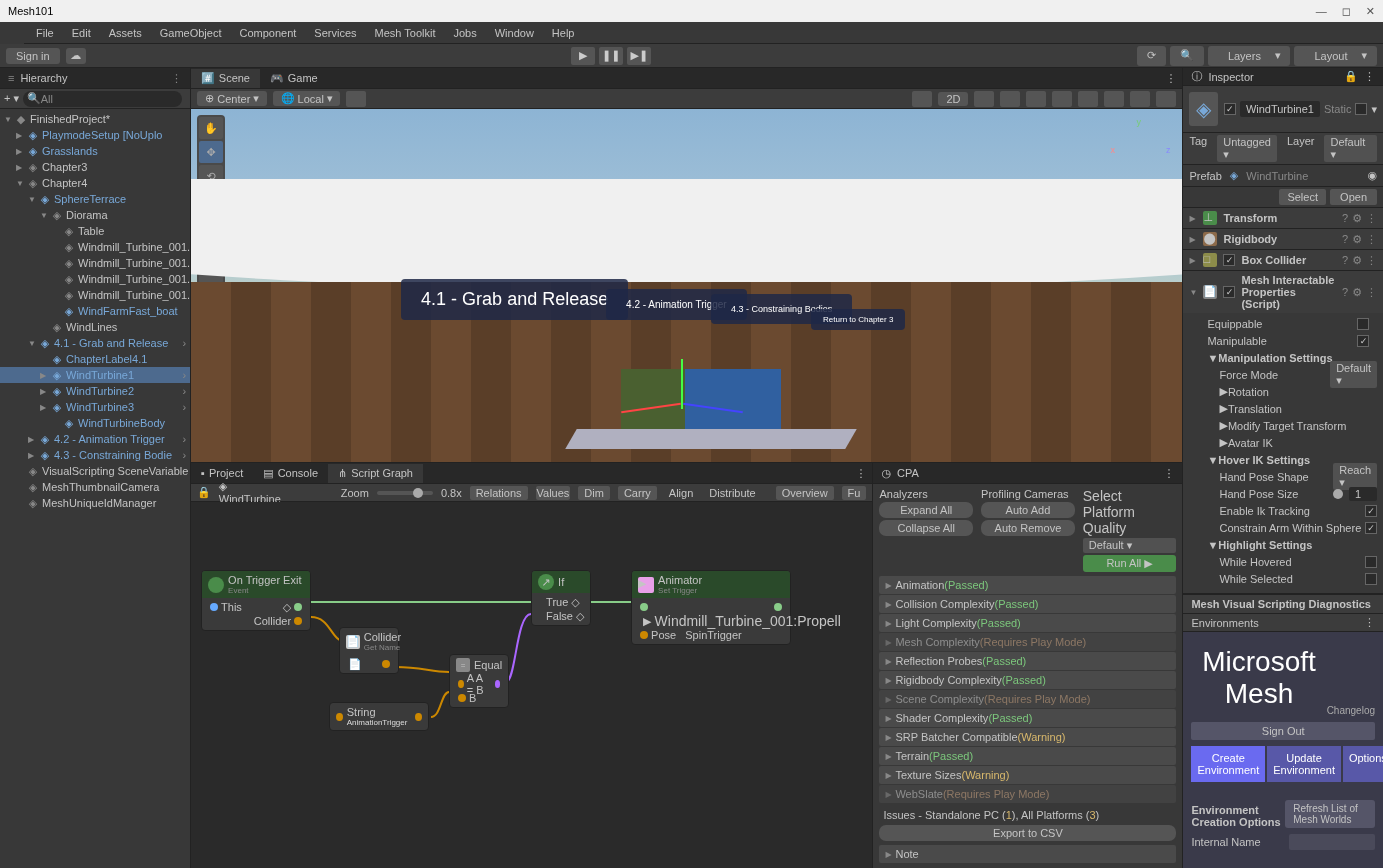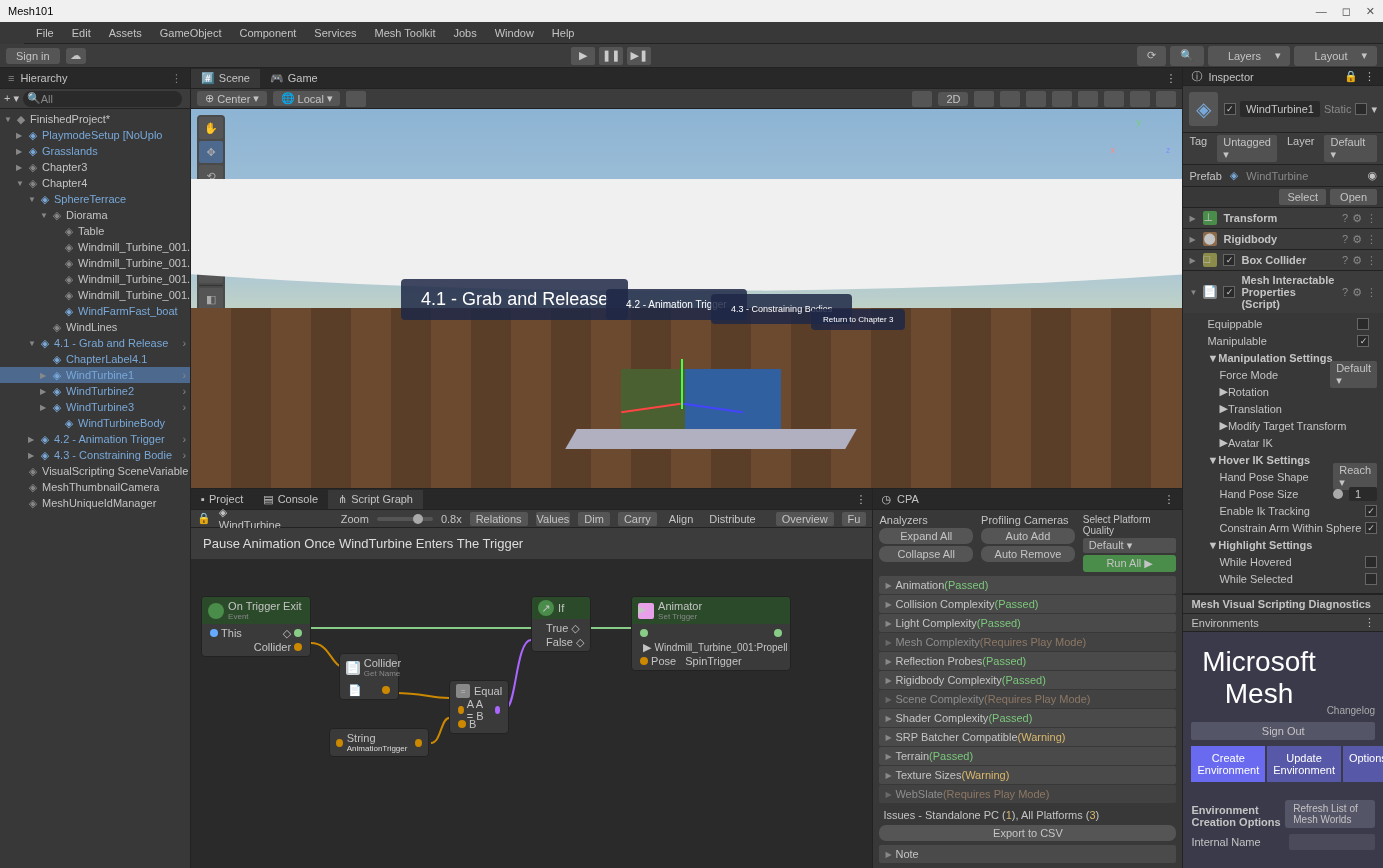--- a/index.html
+++ b/index.html
@@ -543,7 +543,7 @@
               </div>
             </div>
             <div style="flex:1">
-              <div style="font-size:10px">Select Platform Quality</div>
+              <div style="font-size:14px">Select Platform Quality</div>
               <div class="dropdown" style="margin-top:2px"><span>Default</span> ▾</div>
               <div class="cpa-runall" style="margin-top:2px"><span>Run All</span> ▶</div>
             </div>

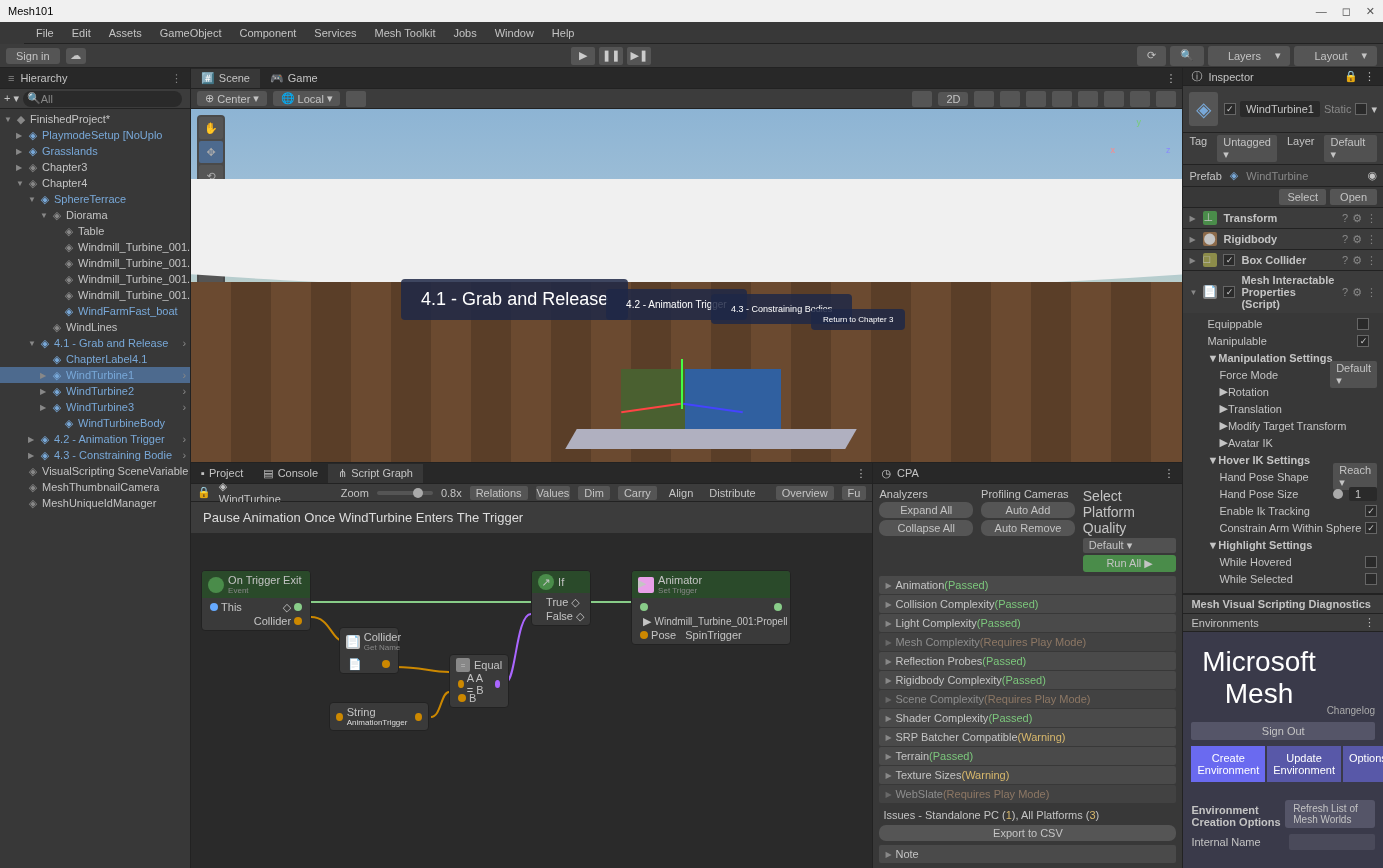--- a/index.html
+++ b/index.html
@@ -387,7 +387,6 @@
           <span style="background:#555;padding:1px 6px;border-radius:2px">Fu</span>
         </div>
         <div class="graph-canvas">
-          <div class="graph-header">Pause Animation Once WindTurbine Enters The Trigger</div>
           <svg style="position:absolute; left:0; top:0; width:100%; height:100%; pointer-events:none;">
             <path d="M 120 100 C 180 100 280 100 340 100" stroke="#8c8" stroke-width="2" fill="none"></path>
             <path d="M 120 115 C 140 115 140 140 155 140" stroke="#c80" stroke-width="2" fill="none"></path>

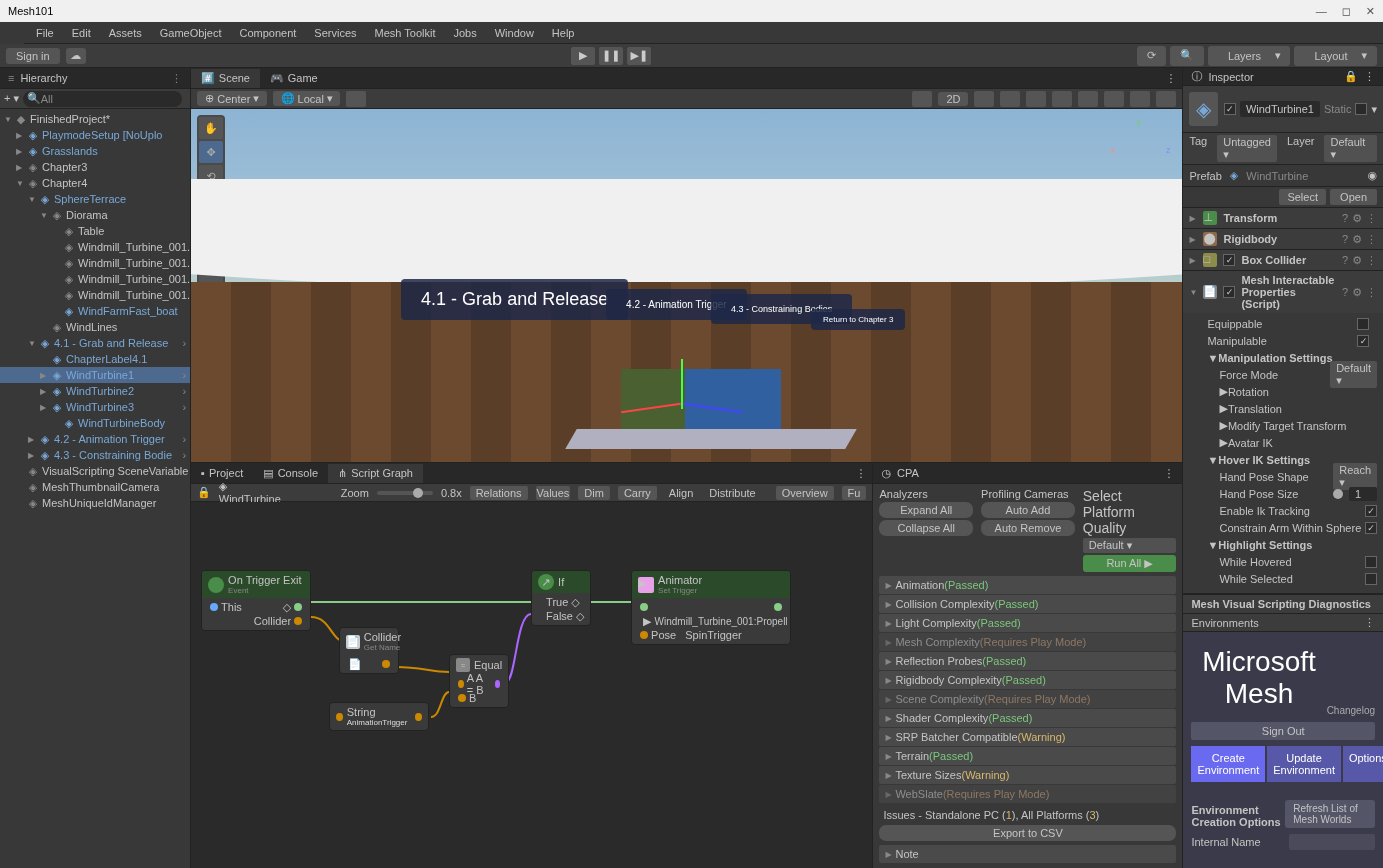--- a/index.html
+++ b/index.html
@@ -507,7 +507,7 @@
               <div class="node-port">
                   <span class="port-dot" style="background:#6af"></span>
                   <span>▶</span>
-                  <span style="font-size:10px">Windmill_Turbine_001:Propell</span>
+                  <span style="font-size:14px">Windmill_Turbine_001:Propell</span>
                 </div>
               <div class="node-port"><span class="port-dot" style="background:#c80"></span><span>Pose</span>&nbsp;<span>SpinTrigger</span></div>
             </div>

